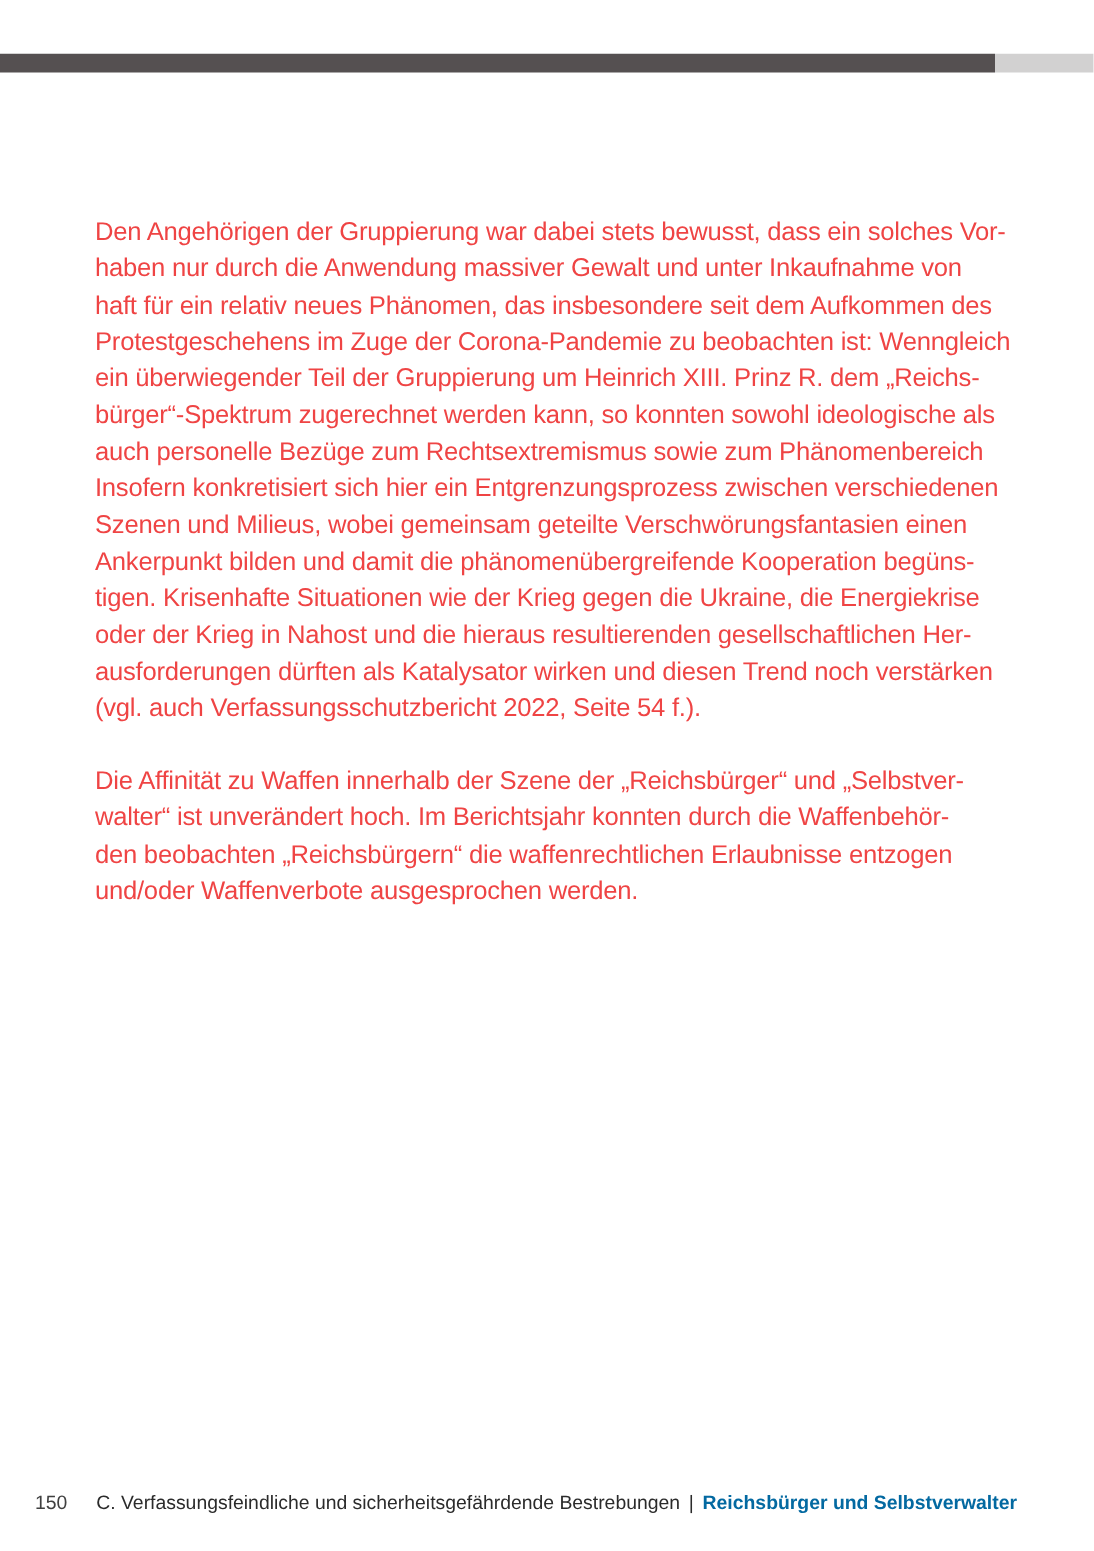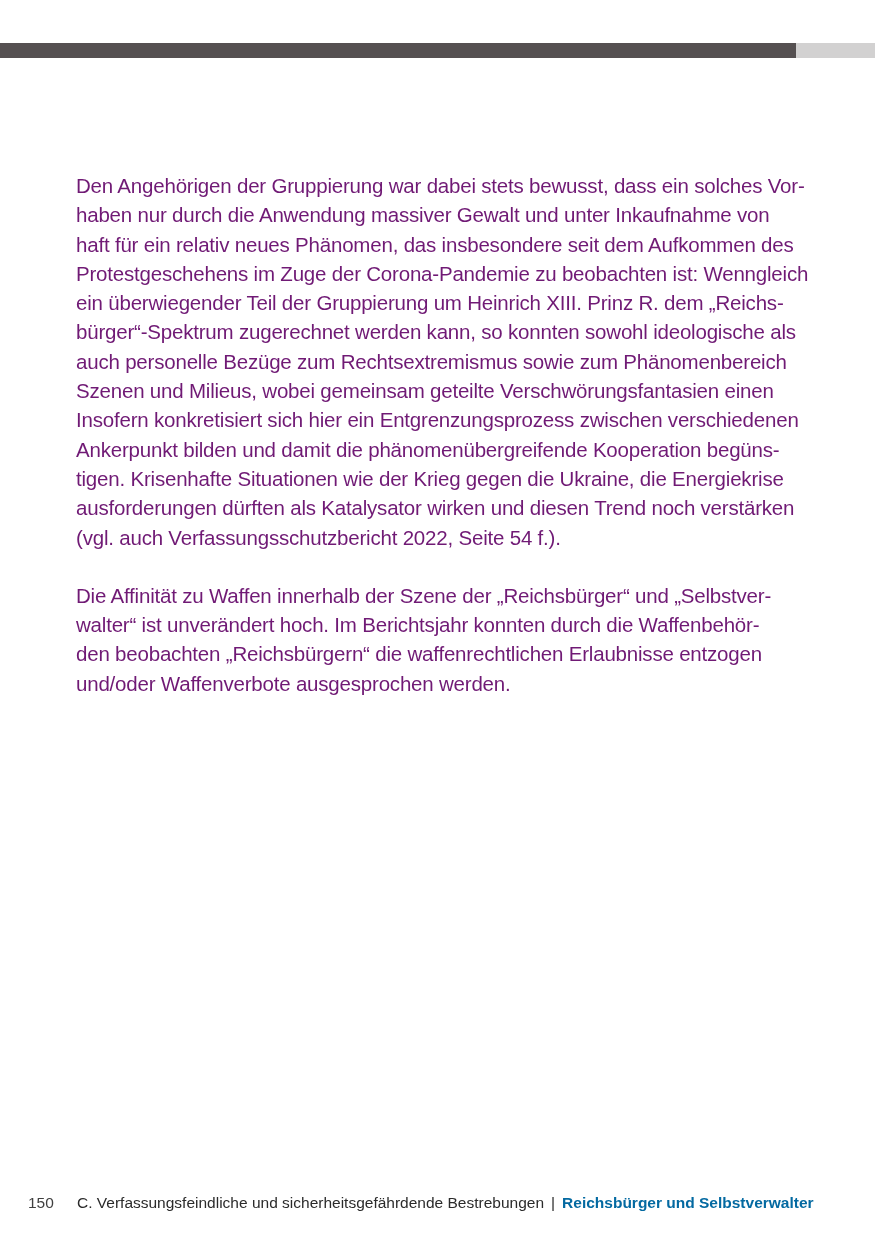--- a/index.html
+++ b/index.html
@@ -40,7 +40,7 @@
     left: 76px;
     top: 171px;
     width: 740px;
-    color: #701a75;
+    color: #ef4444;
     font-size: 20.5px;
     letter-spacing: -0.2px;
     line-height: 29.3px;

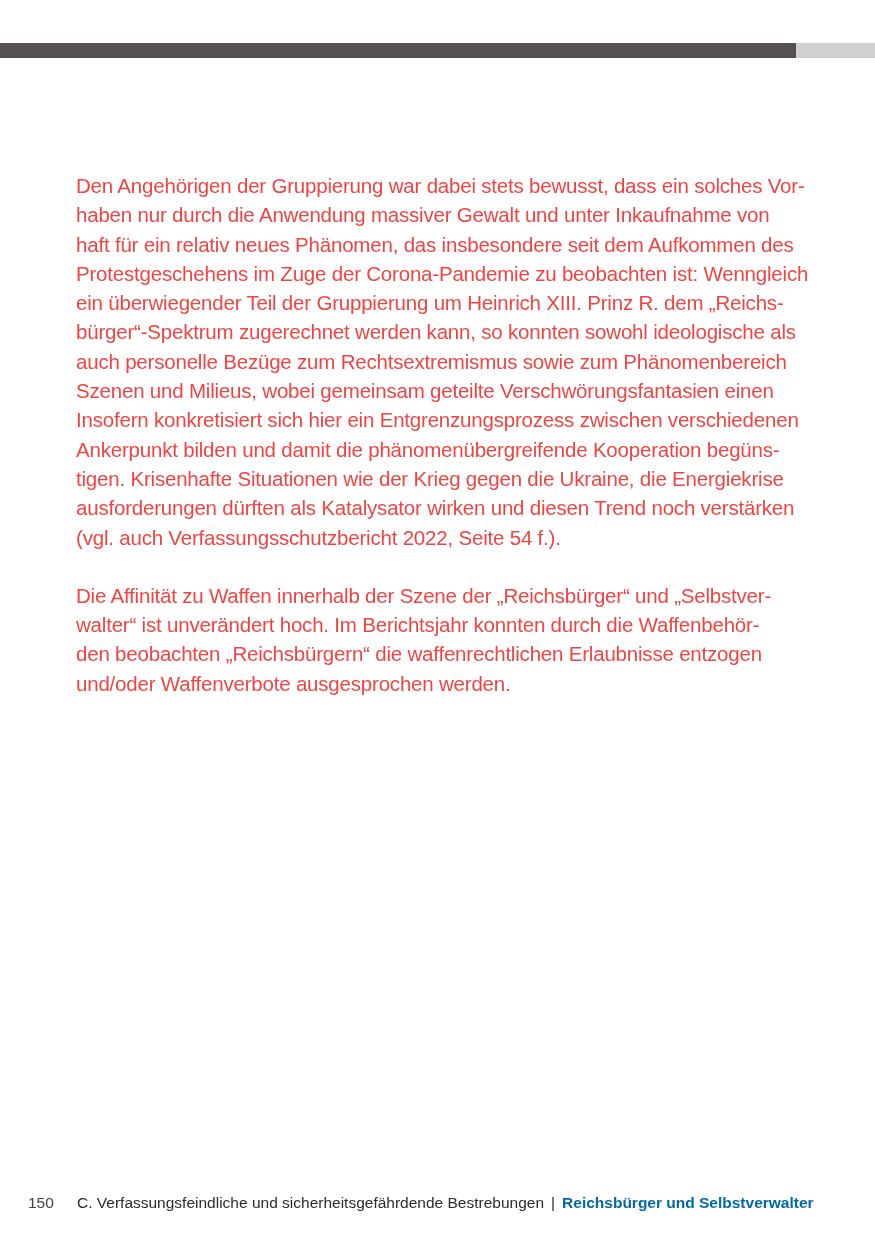--- a/index.html
+++ b/index.html
@@ -100,8 +100,8 @@
         <div>ein überwiegender Teil der Gruppierung um Heinrich XIII. Prinz R. dem „Reichs-</div>
         <div>bürger“-Spektrum zugerechnet werden kann, so konnten sowohl ideologische als</div>
         <div>auch personelle Bezüge zum Rechtsextremismus sowie zum Phänomenbereich</div>
+        <div>Insofern konkretisiert sich hier ein Entgrenzungsprozess zwischen verschiedenen</div>
         <div>Szenen und Milieus, wobei gemeinsam geteilte Verschwörungsfantasien einen</div>
-        <div>Insofern konkretisiert sich hier ein Entgrenzungsprozess zwischen verschiedenen</div>
         <div>Ankerpunkt bilden und damit die phänomenübergreifende Kooperation begüns-</div>
         <div>tigen. Krisenhafte Situationen wie der Krieg gegen die Ukraine, die Energiekrise</div>
         <div>ausforderungen dürften als Katalysator wirken und diesen Trend noch verstärken</div>

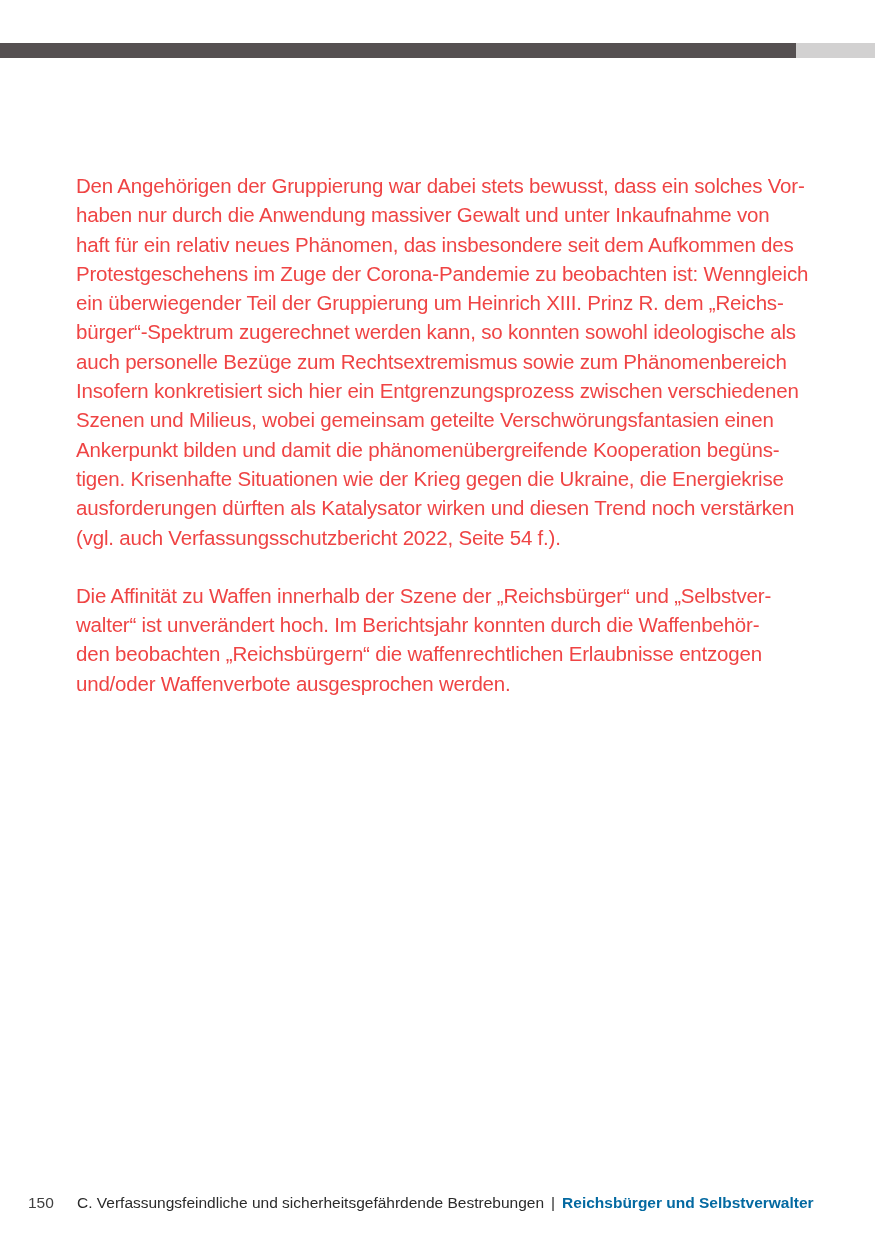--- a/index.html
+++ b/index.html
@@ -104,6 +104,7 @@
         <div>Szenen und Milieus, wobei gemeinsam geteilte Verschwörungsfantasien einen</div>
         <div>Ankerpunkt bilden und damit die phänomenübergreifende Kooperation begüns-</div>
         <div>tigen. Krisenhafte Situationen wie der Krieg gegen die Ukraine, die Energiekrise</div>
+        <div>oder der Krieg in Nahost und die hieraus resultierenden gesellschaftlichen Her-</div>
         <div>ausforderungen dürften als Katalysator wirken und diesen Trend noch verstärken</div>
         <div>(vgl. auch Verfassungsschutzbericht 2022, Seite 54 f.).</div>
       </div>

